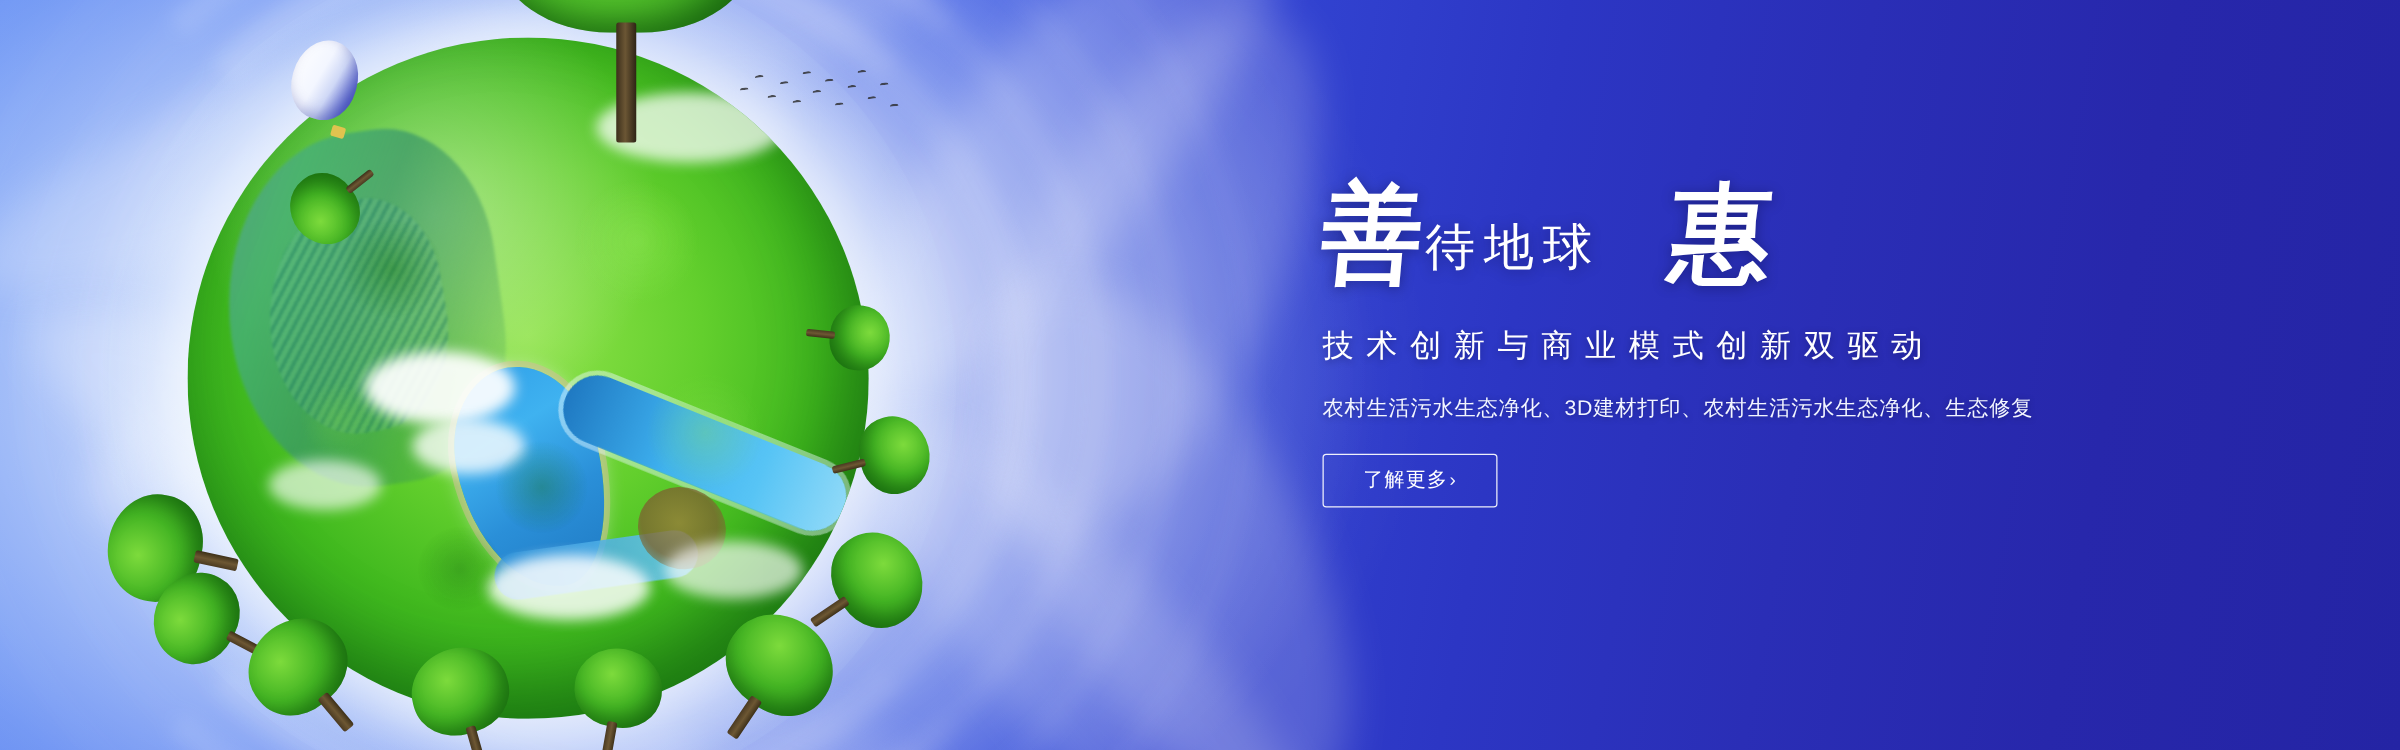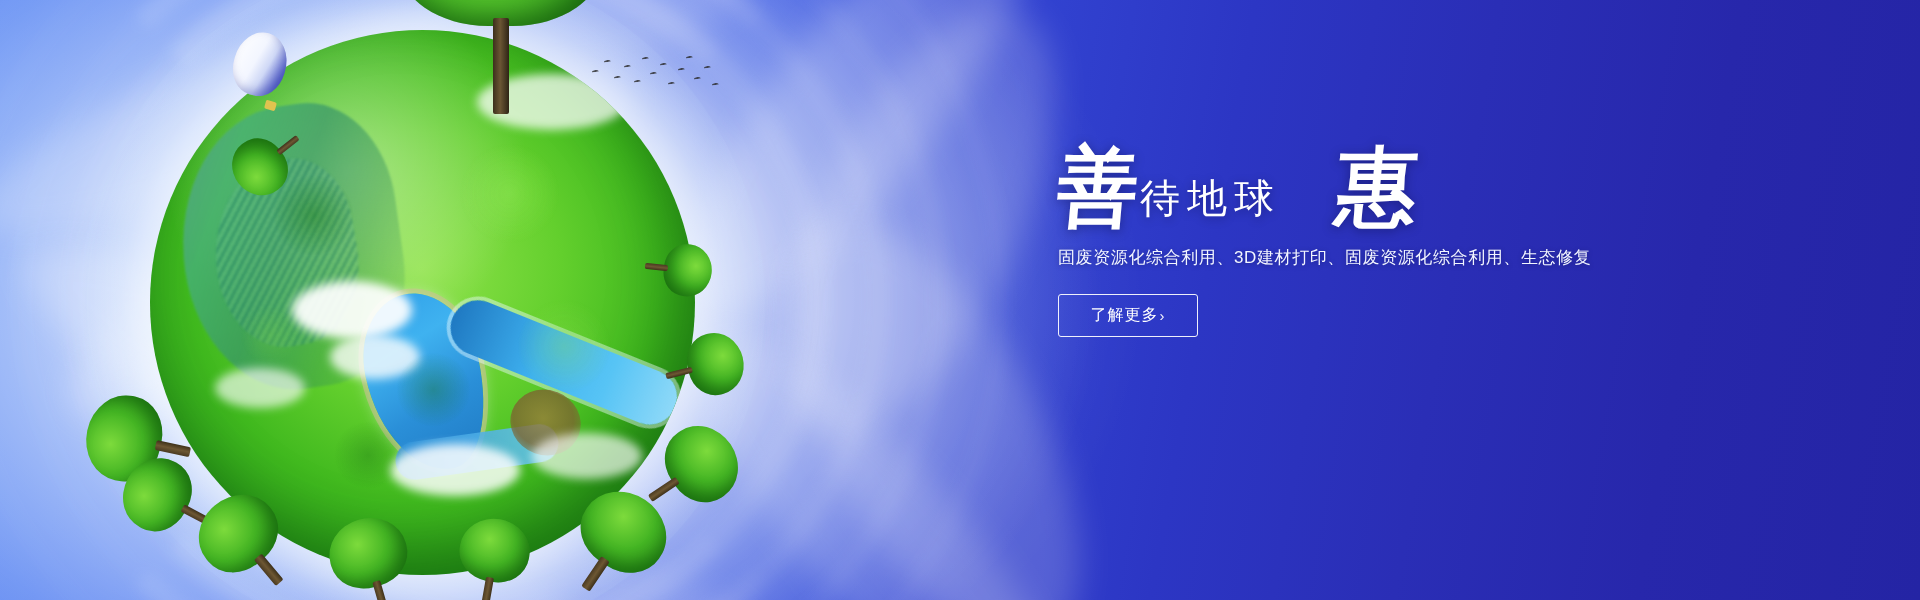--- a/index.html
+++ b/index.html
@@ -358,6 +358,7 @@
       </span>
     </div>
 
+    <div class="subtitle">技术创新与商业模式创新双驱动</div>
 
     <div class="desc">固废资源化综合利用、3D建材打印、固废资源化综合利用、生态修复</div>
 

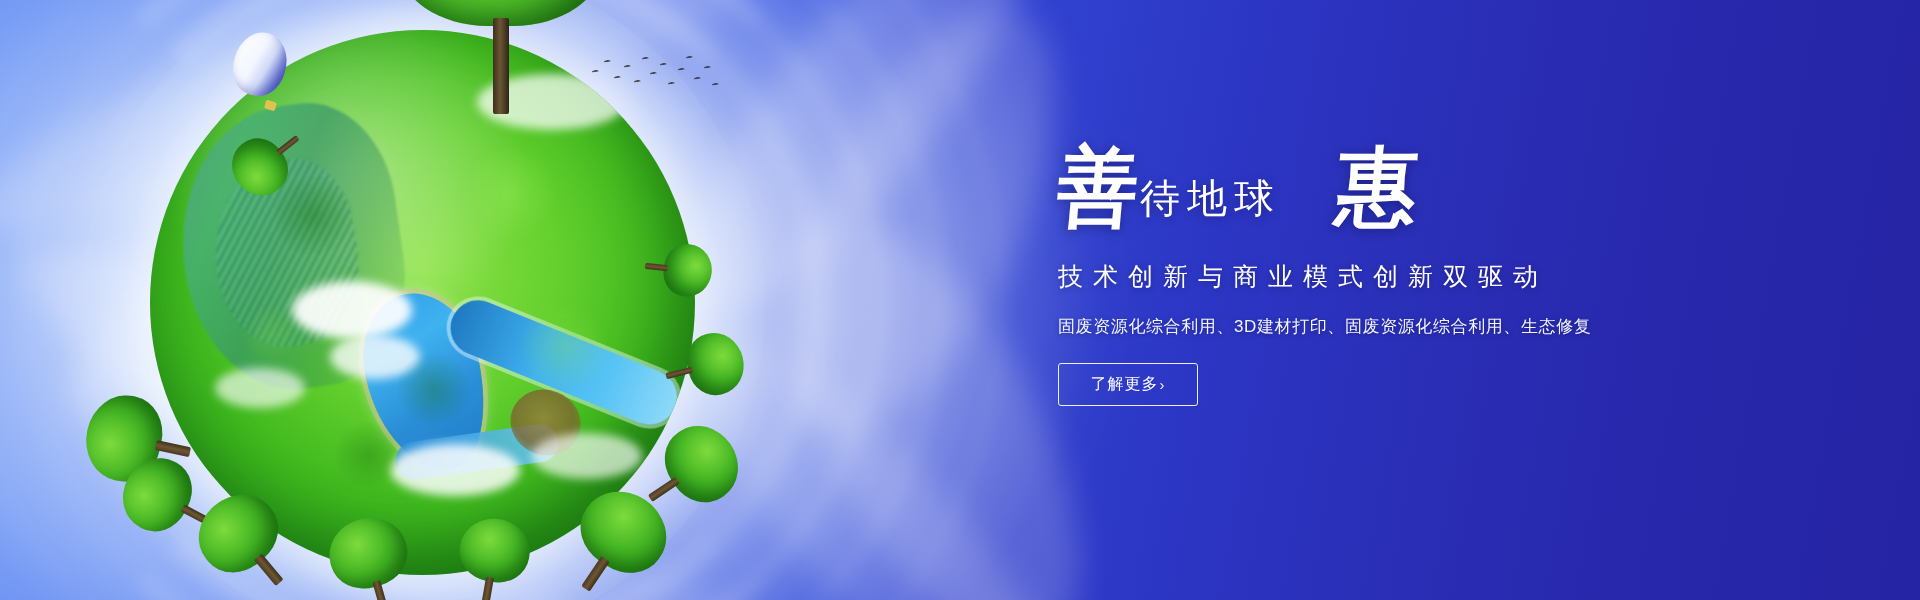--- a/index.html
+++ b/index.html
@@ -360,7 +360,7 @@
 
     <div class="subtitle">技术创新与商业模式创新双驱动</div>
 
-    <div class="desc">固废资源化综合利用、3D建材打印、固废资源化综合利用、生态修复</div>
+    <div class="desc">农村生活污水生态净化、3D建材打印、农村生活污水生态净化、生态修复</div>
 
     <button class="cta">
       <span>了解更多</span>

